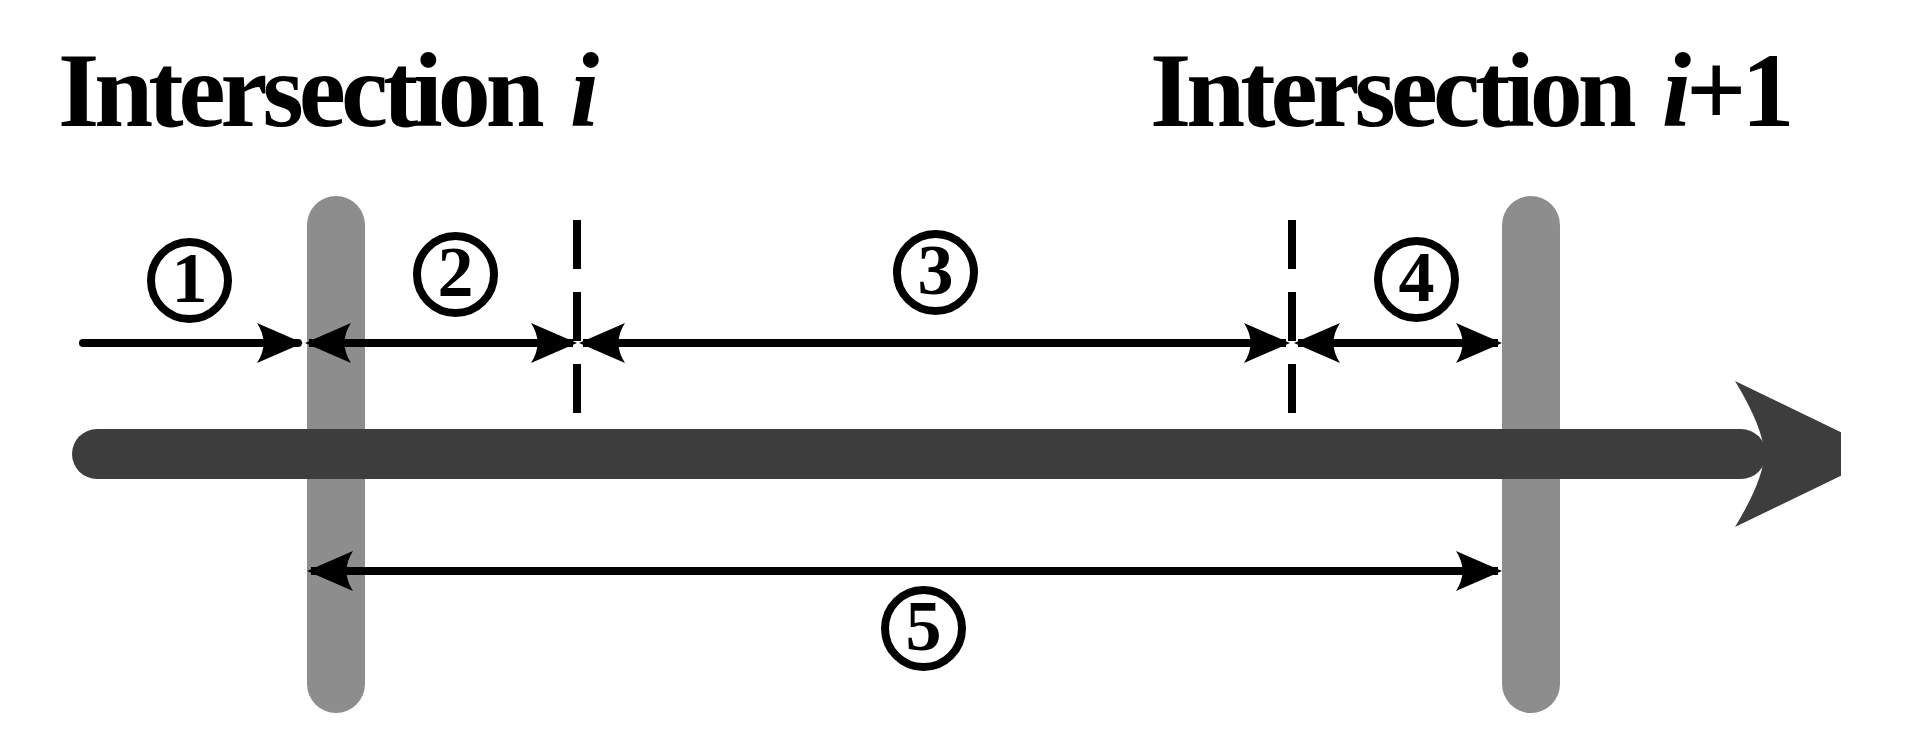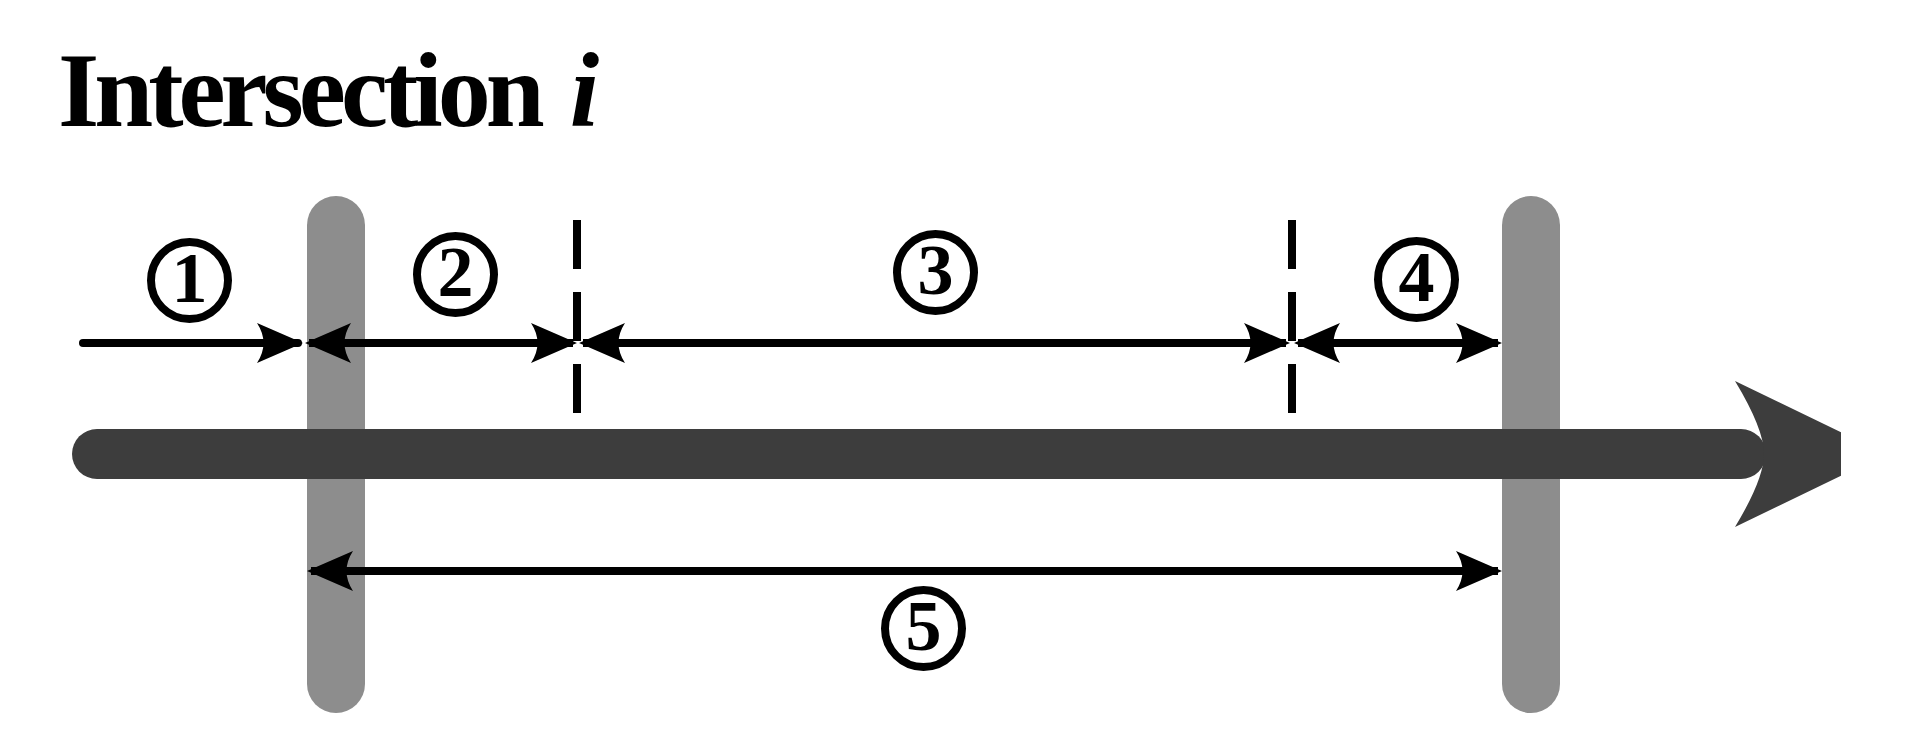--- a/index.html
+++ b/index.html
@@ -50,6 +50,9 @@
 
   <div class="title title-left">
     <span>Intersection</span><span class="idx">i</span>
+  </div>
+  <div class="title title-right">
+    <span>Intersection</span><span class="idx">i</span><span class="suffix">+1</span>
   </div>
 
   <svg class="layer" width="1921" height="741" viewBox="0 0 1921 741">

